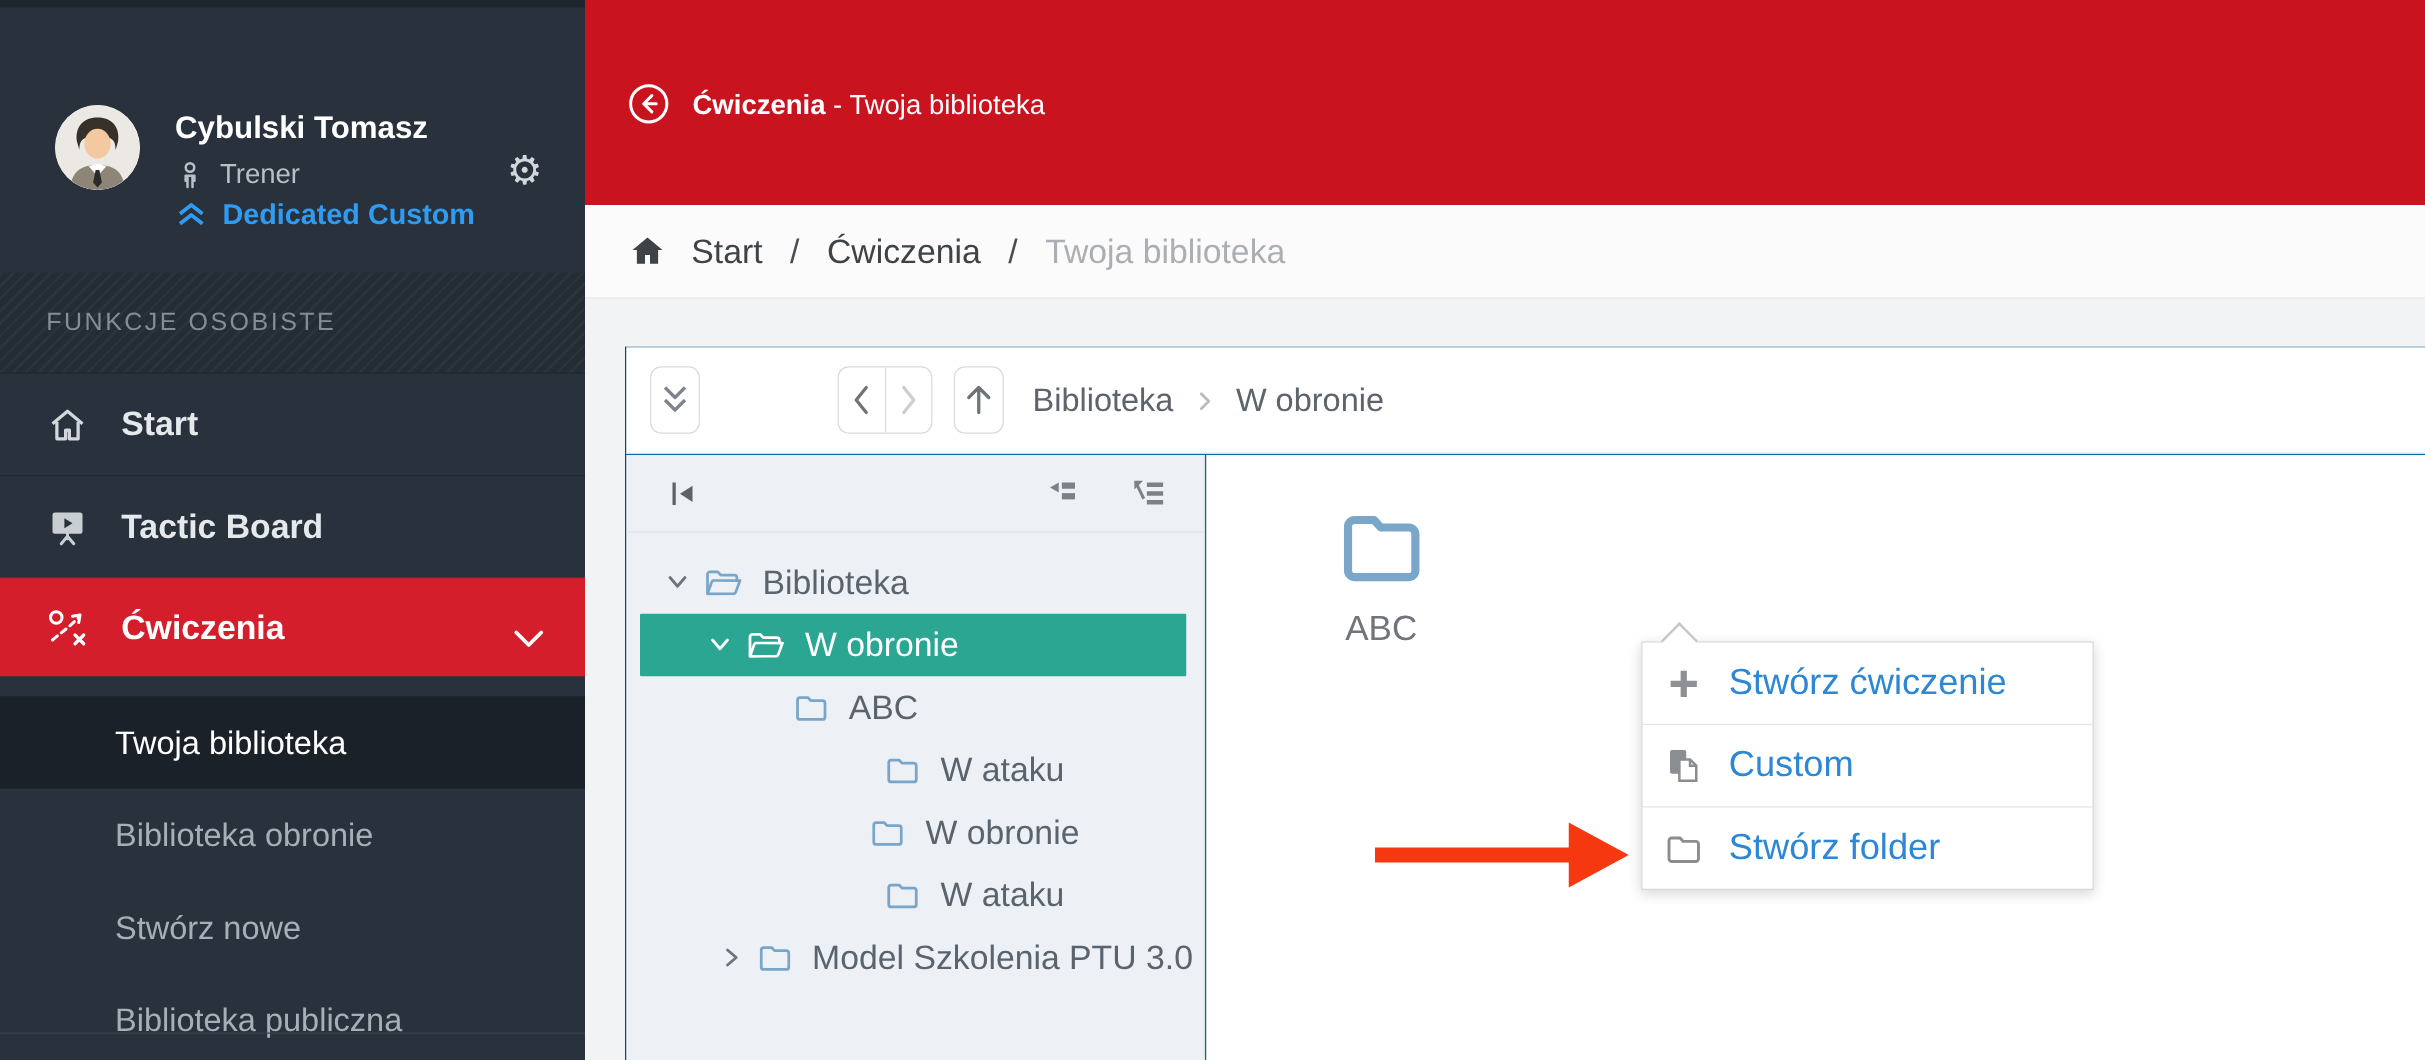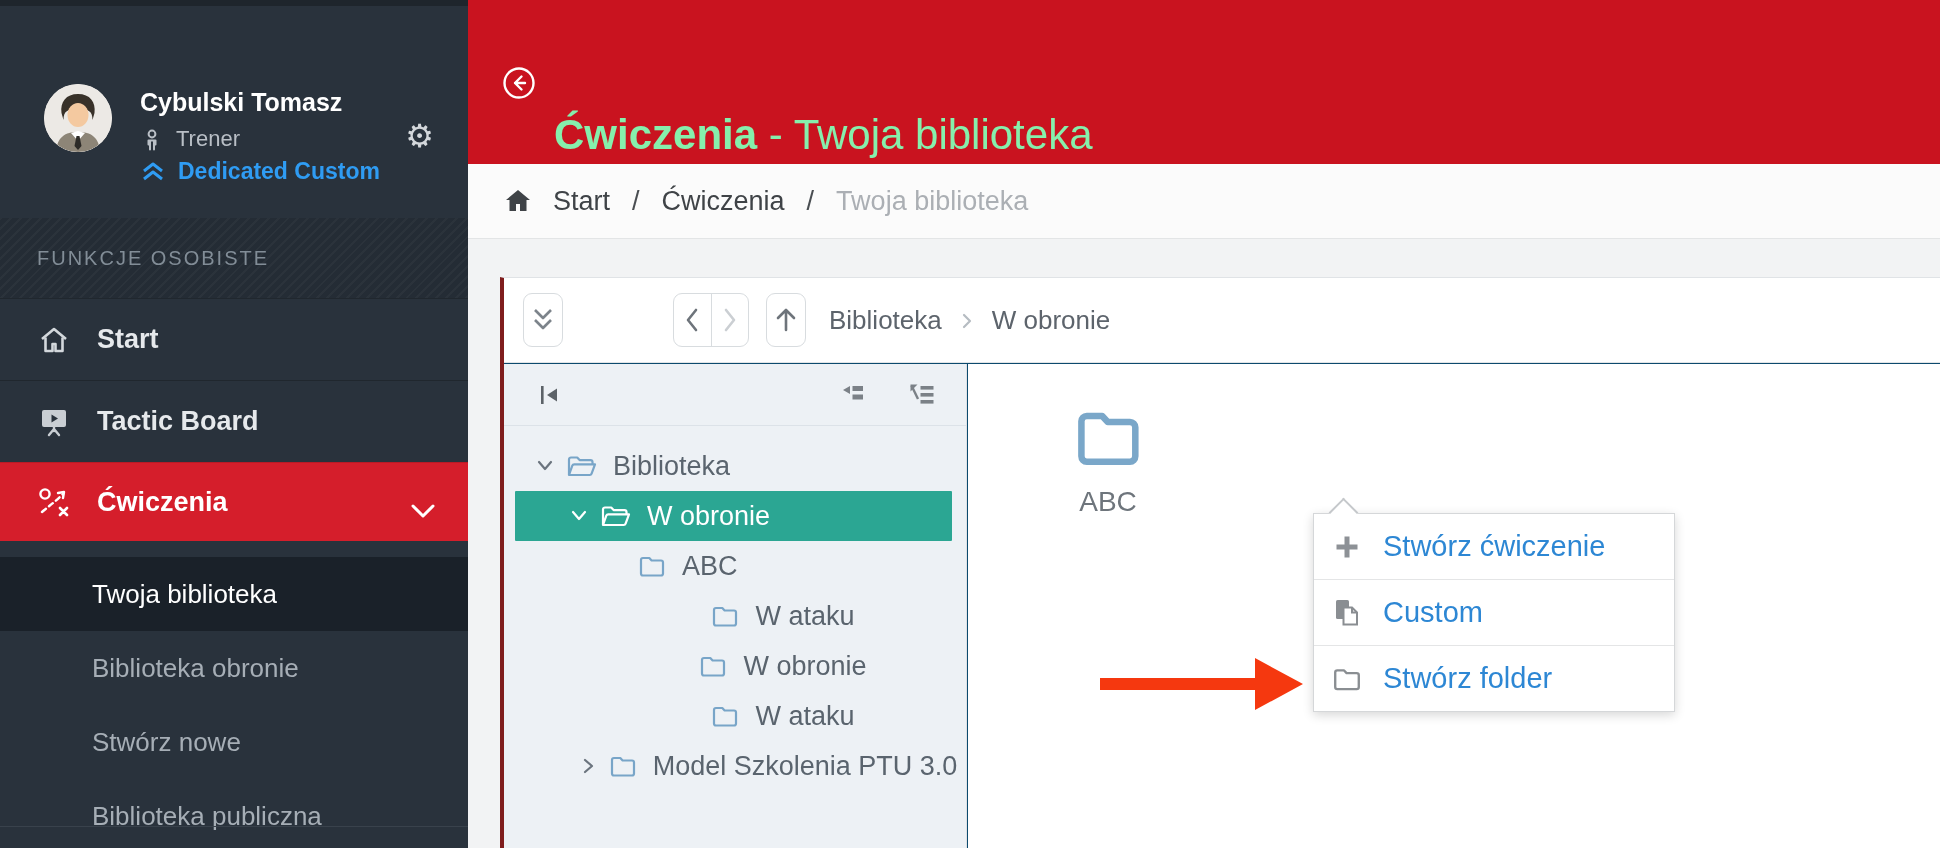--- a/index.html
+++ b/index.html
@@ -44,8 +44,8 @@
   .red-header { position:absolute; left:468px; top:0; width:1472px; height:164px;
                 background:#c9131f; }
   .back-btn { position:absolute; left:34px; top:66px; width:34px; height:34px; cursor:pointer; }
-  .page-title { position:absolute; left:86px; top:71px; color:#86efac; font-size:42px;
-                white-space:nowrap;margin-top:40px; }
+  .page-title { position:absolute; left:86px; top:71px; color:#ffffff; font-size:22px;
+                white-space:nowrap; }
   .page-title .bold { font-weight:700; }
 
   

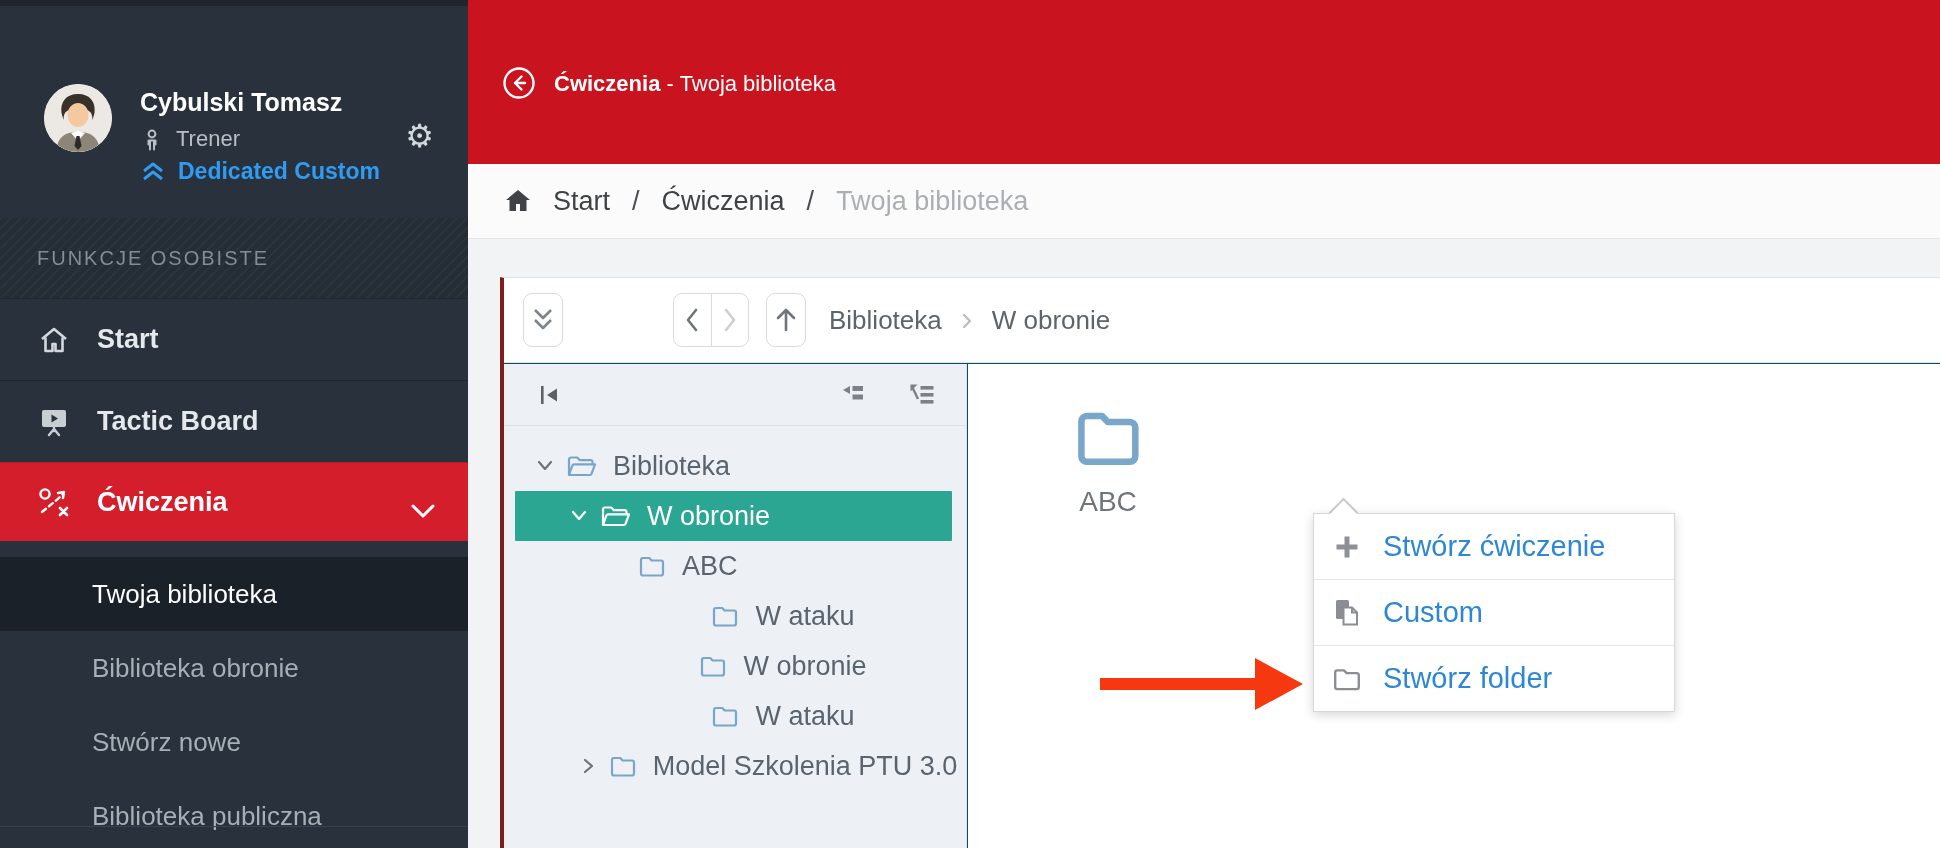--- a/index.html
+++ b/index.html
@@ -59,7 +59,7 @@
 
   
   .panel { position:absolute; left:500px; top:277px; width:1440px; height:571px;
-           background:#0c4a6e; border-top:1px solid #e0e3e6; border-left:4px solid #7f1d1d; }
+           background:#0369a1; border-top:1px solid #e0e3e6; border-left:1px solid #7f1d1d; }
   .toolbar { position:relative; height:85px; background:#fff; border-bottom:1px solid #e1e4e6; }
   .tb-btn { position:absolute; top:15px; height:54px; background:#fff;
             border:1px solid #d8dcdf; border-radius:9px; display:flex; align-items:center;

